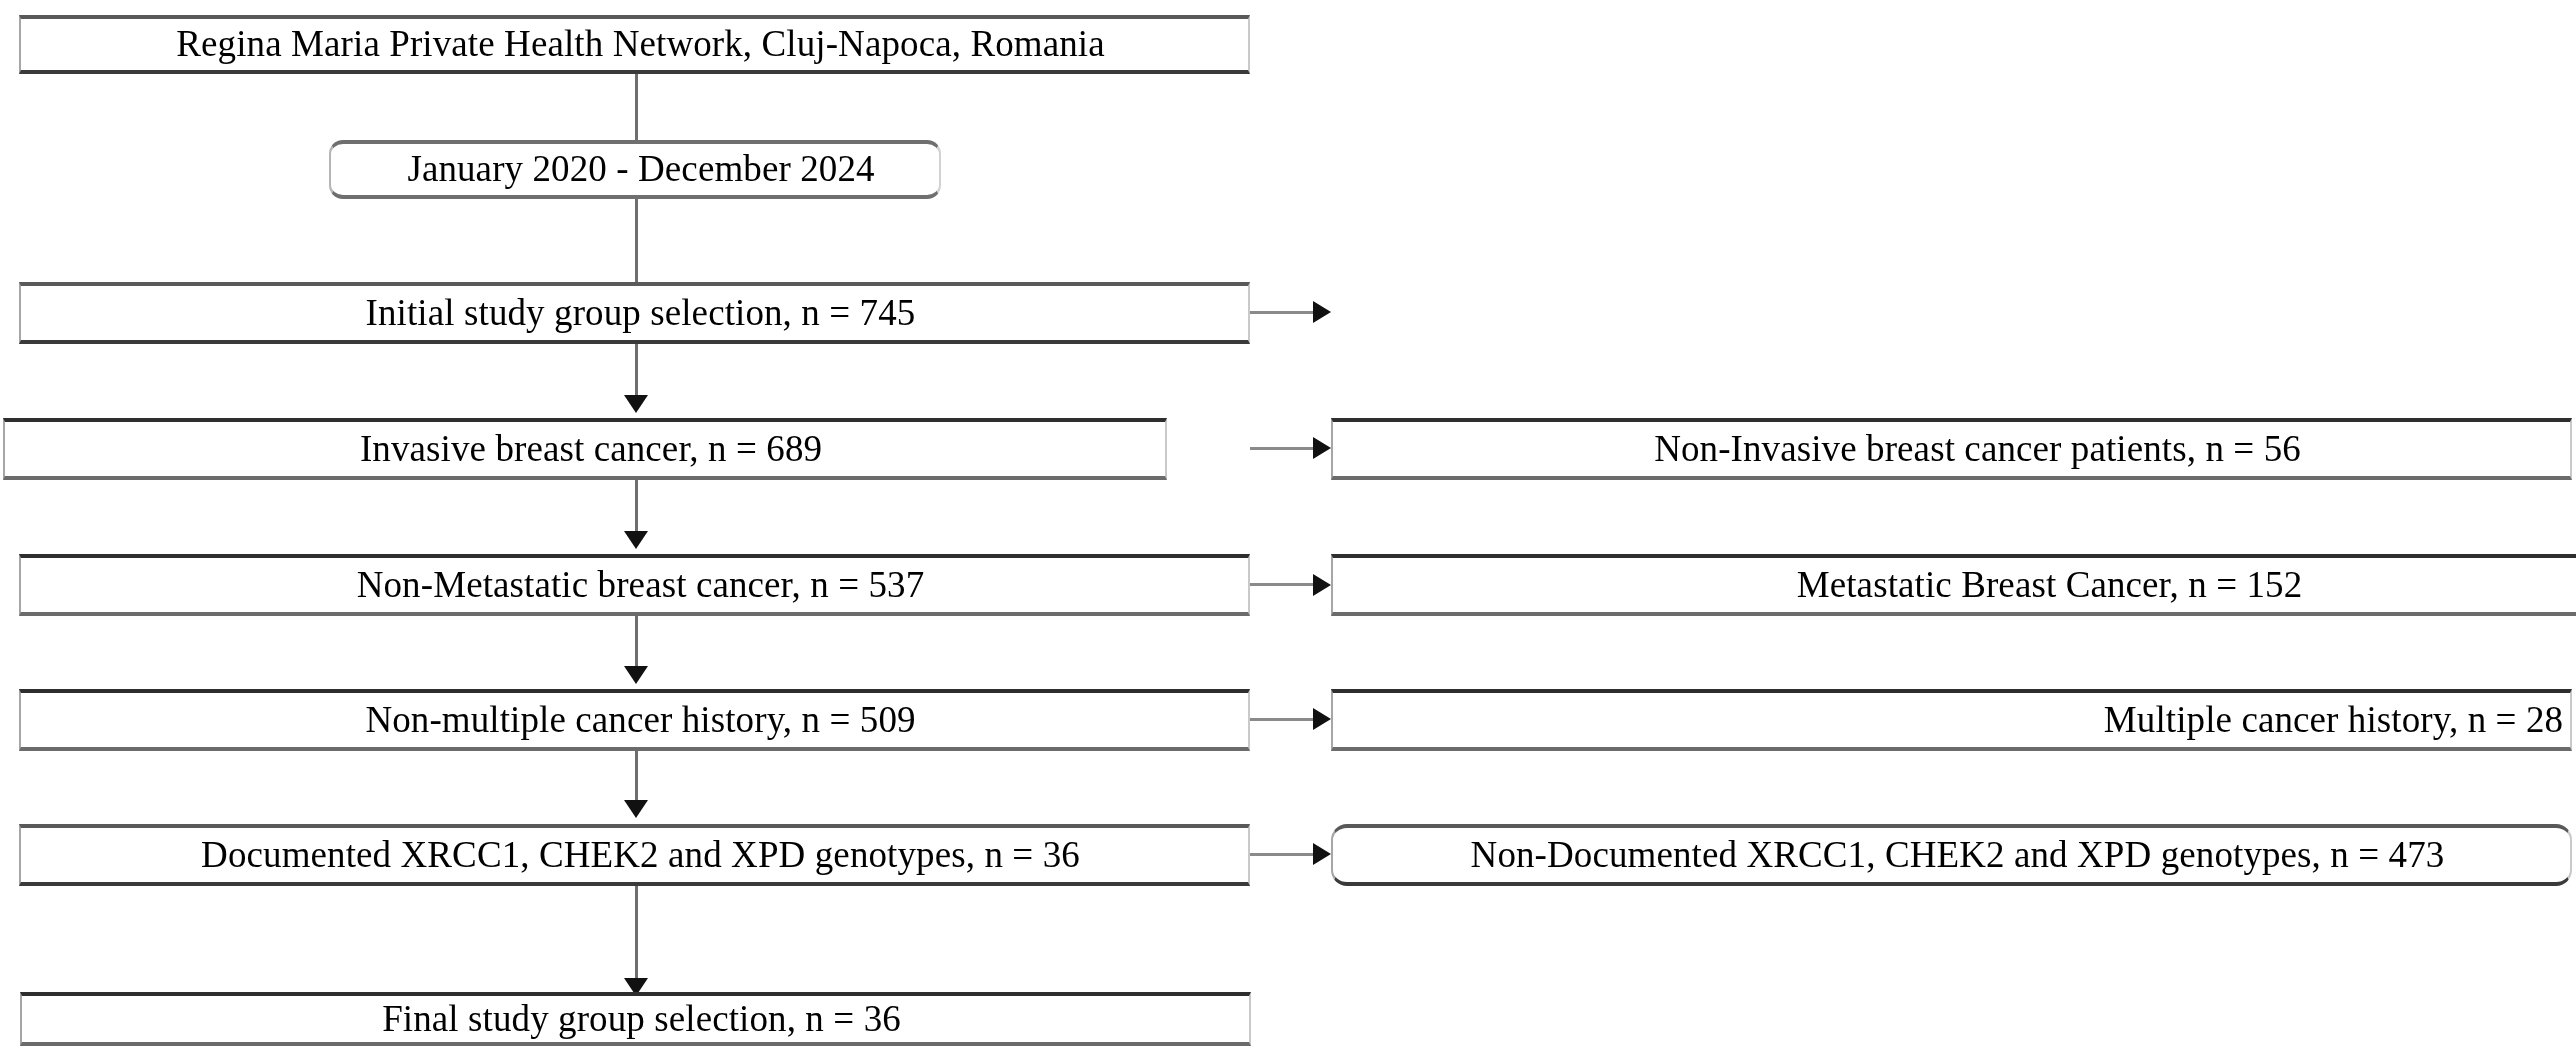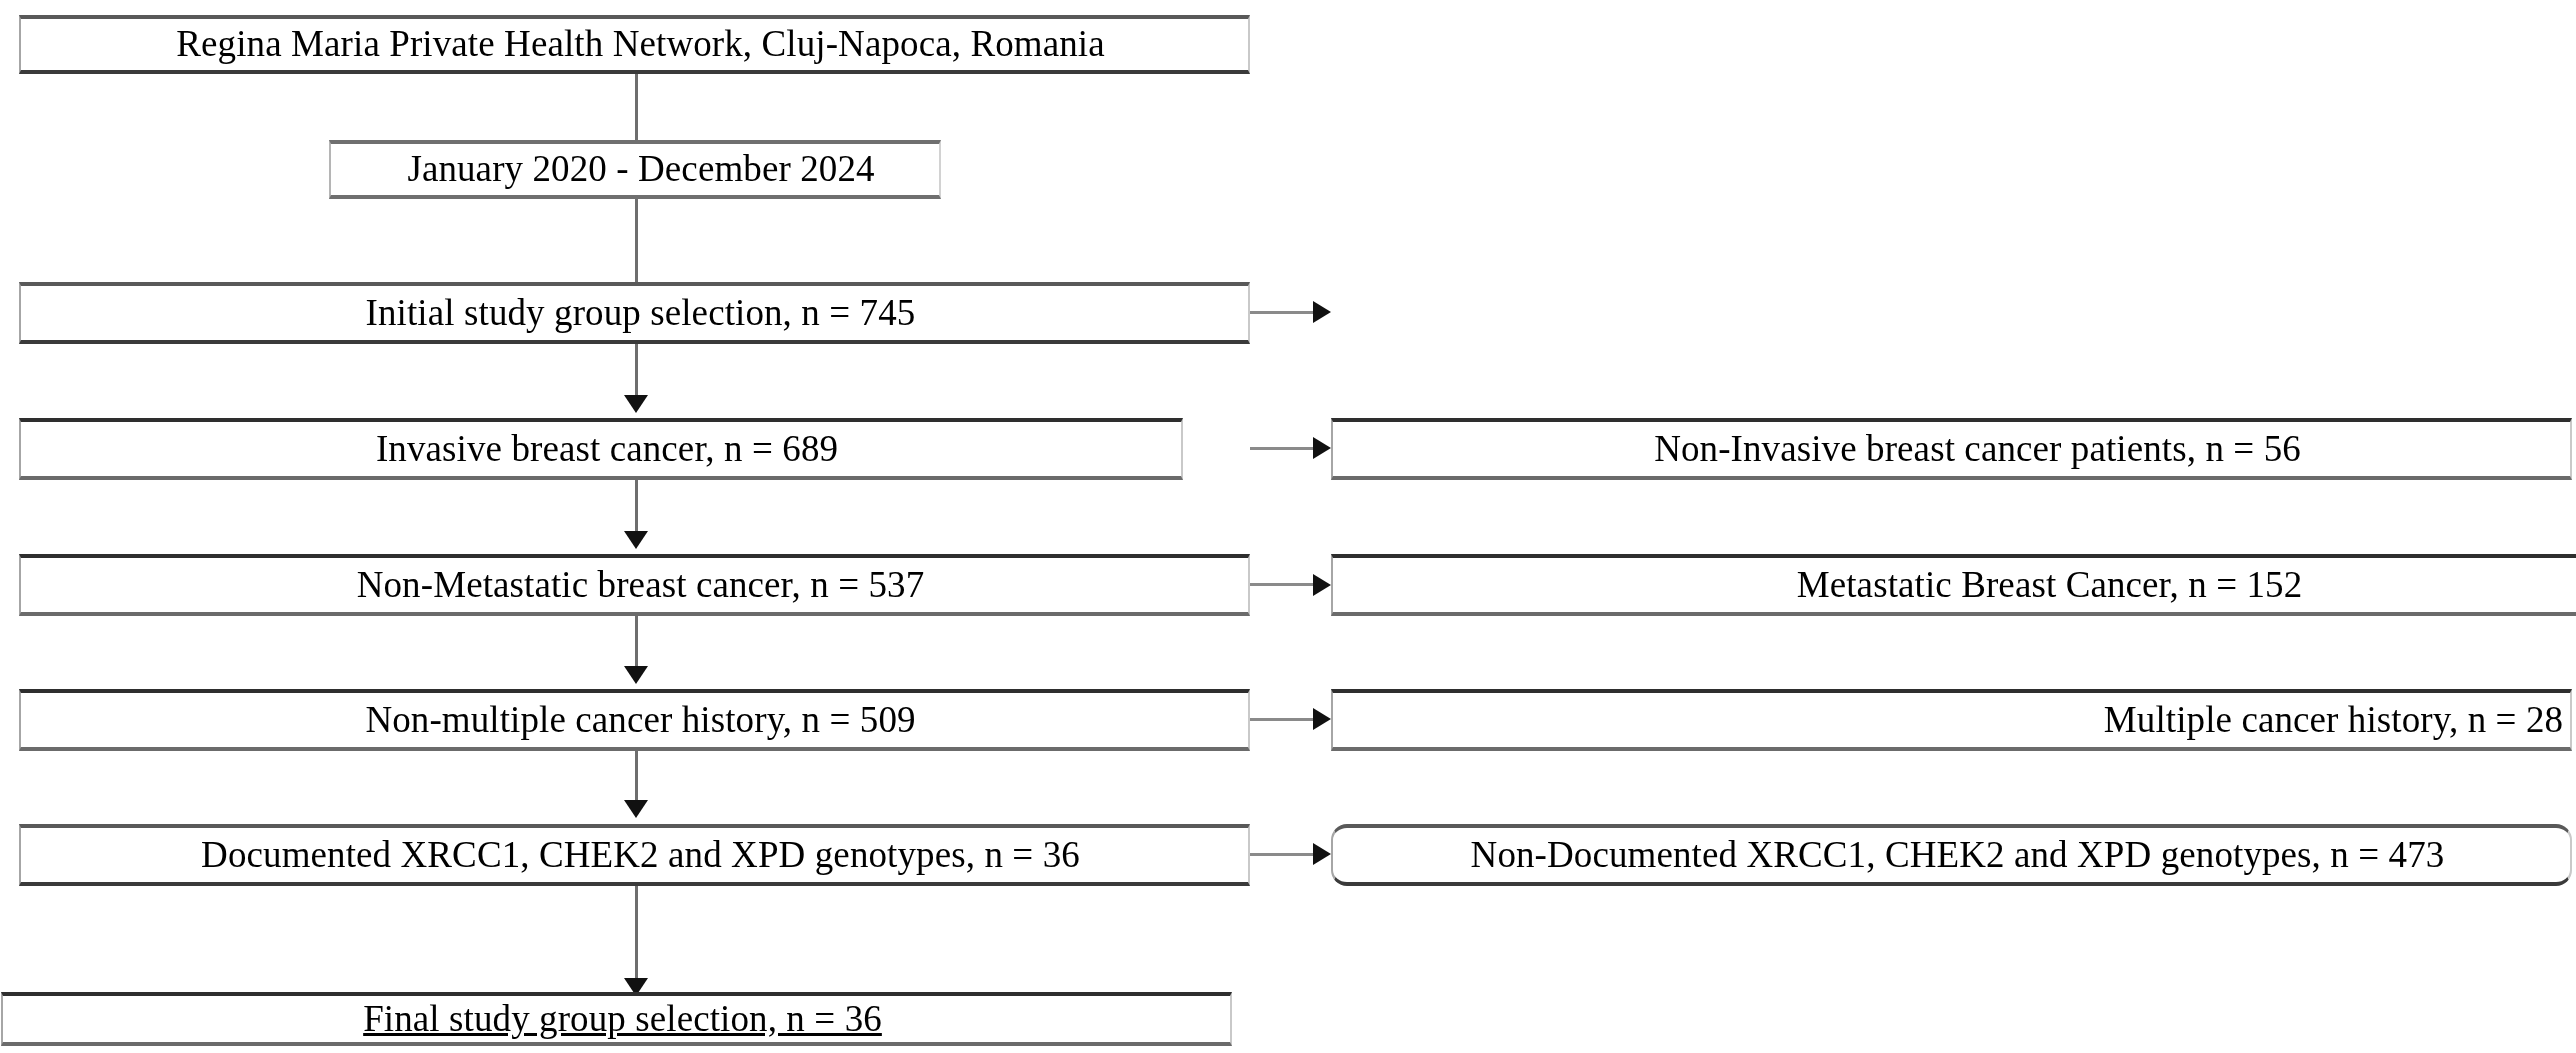--- a/index.html
+++ b/index.html
@@ -45,6 +45,7 @@
     border-bottom: 4.8px solid #6f6f6f;
     border-left: 2.1px solid #b5b5b5;
     border-right: 2.1px solid #d2d2d2;
+    border-radius: 14px;
   }
   .fbox .label {
     display: block;

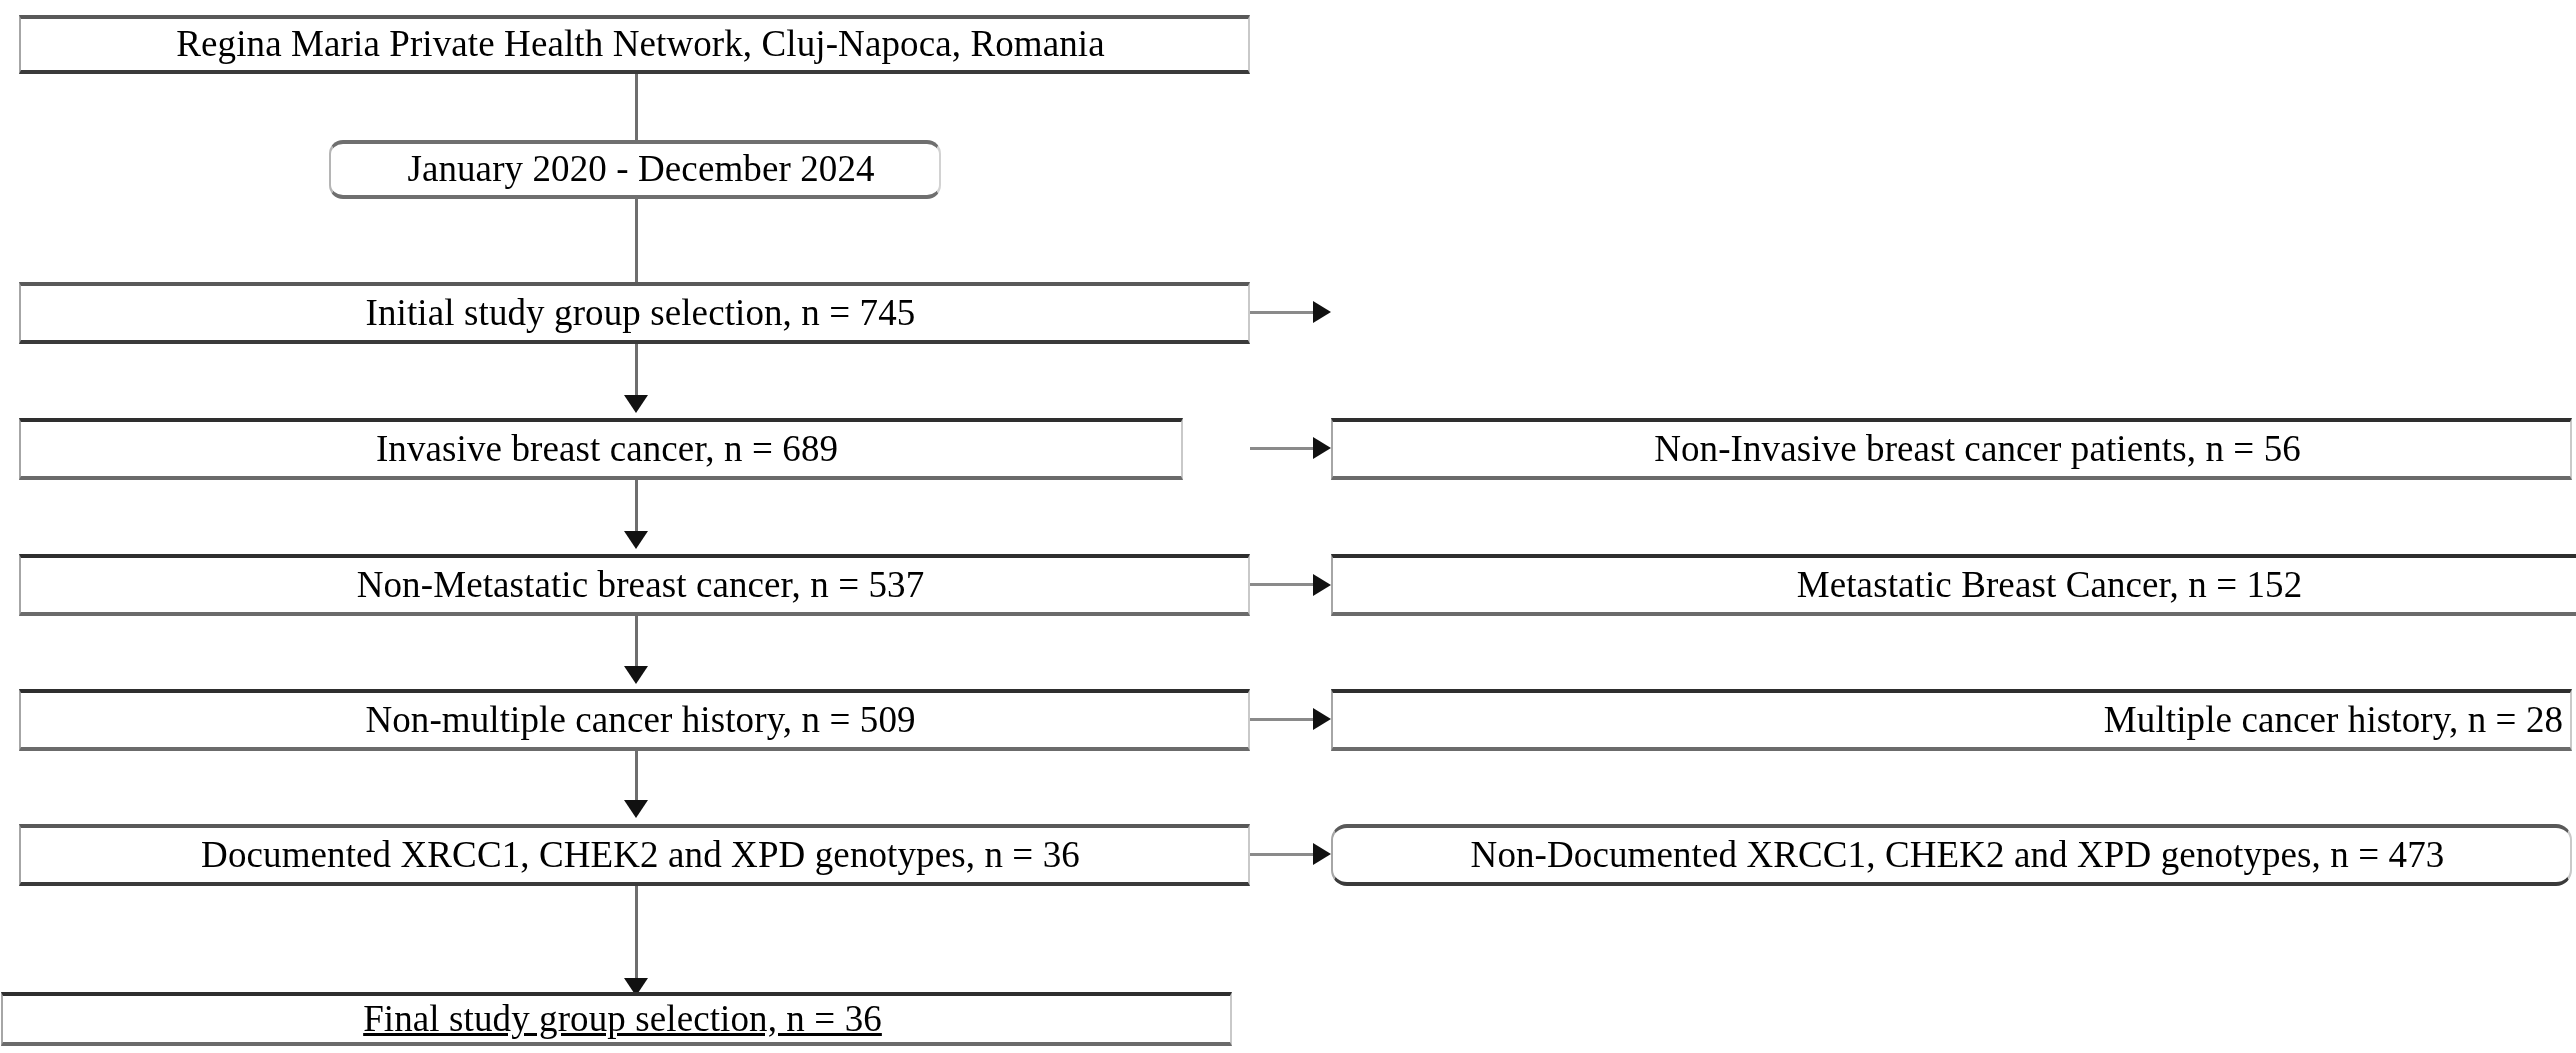--- a/index.html
+++ b/index.html
@@ -107,7 +107,7 @@
   <div class="vline" style="left:635px; top:344px; width:3.4px; height:55px;"></div>
   <div class="arrow-down" style="left:624px; top:395px;"></div>
 
-  <div class="fbox alt" style="left:19px; top:418px; width:1164px; height:62px;">
+  <div class="fbox alt" style="left:3px; top:418px; width:1164px; height:62px;">
     <span class="label">Invasive breast cancer, n = 689</span>
   </div>
   <div class="hline" style="left:1250px; top:447px; width:72px; height:3.4px;"></div>

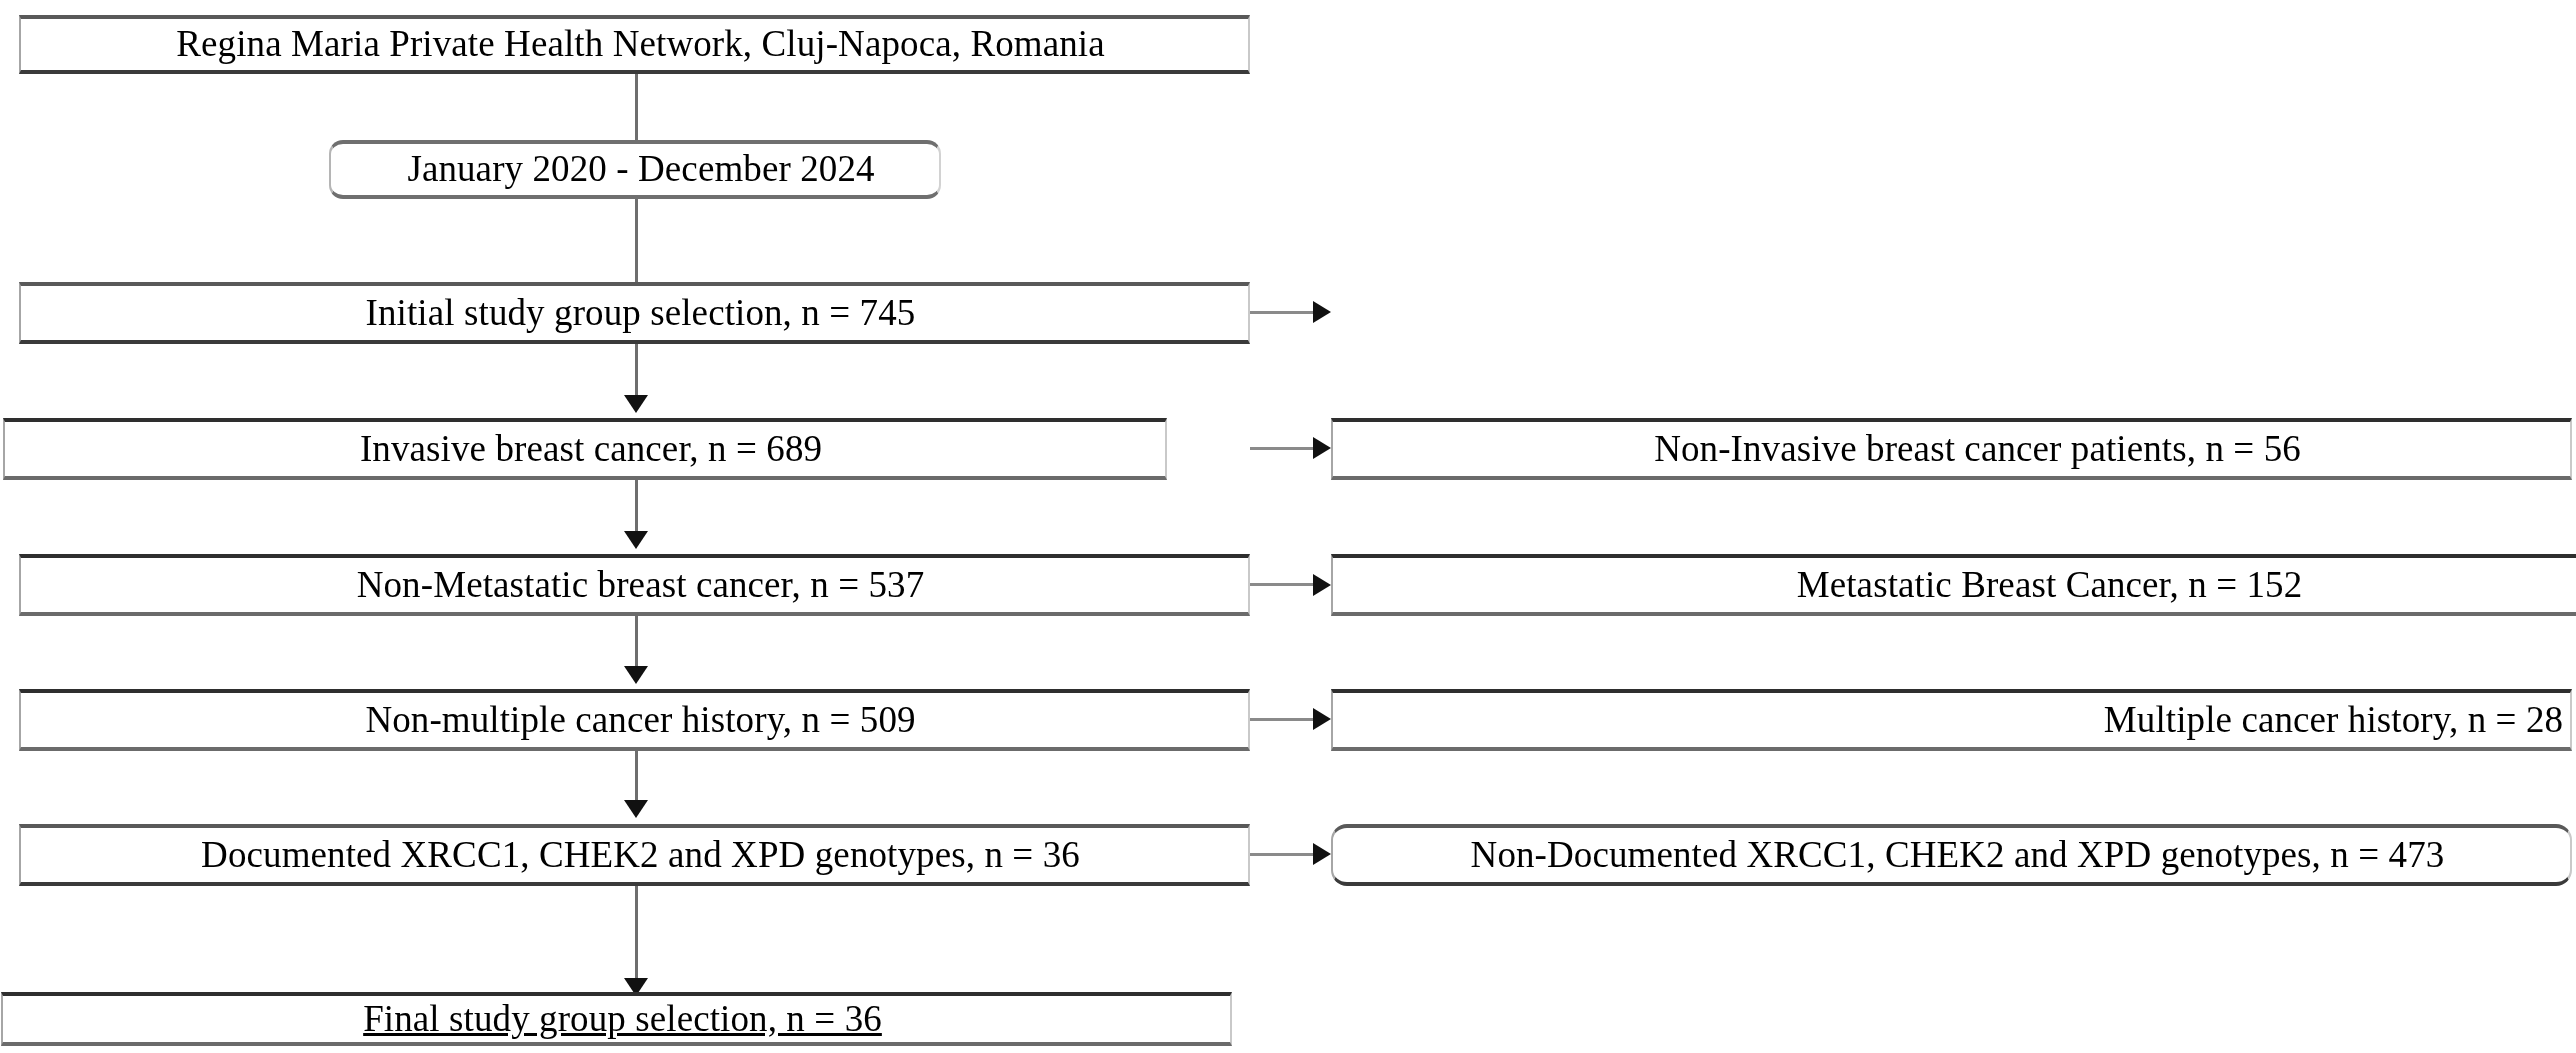--- a/index.html
+++ b/index.html
@@ -155,7 +155,7 @@
   <div class="vline" style="left:635px; top:886px; width:3.4px; height:96px;"></div>
   <div class="arrow-down" style="left:624px; top:978px;"></div>
 
-  <div class="fbox alt" style="left:1px; top:992px; width:1231px; height:54px;text-decoration:underline;">
+  <div class="fbox alt" style="left:20px; top:992px; width:1231px; height:54px;">
     <span class="label">Final study group selection, n = 36</span>
   </div>
 

